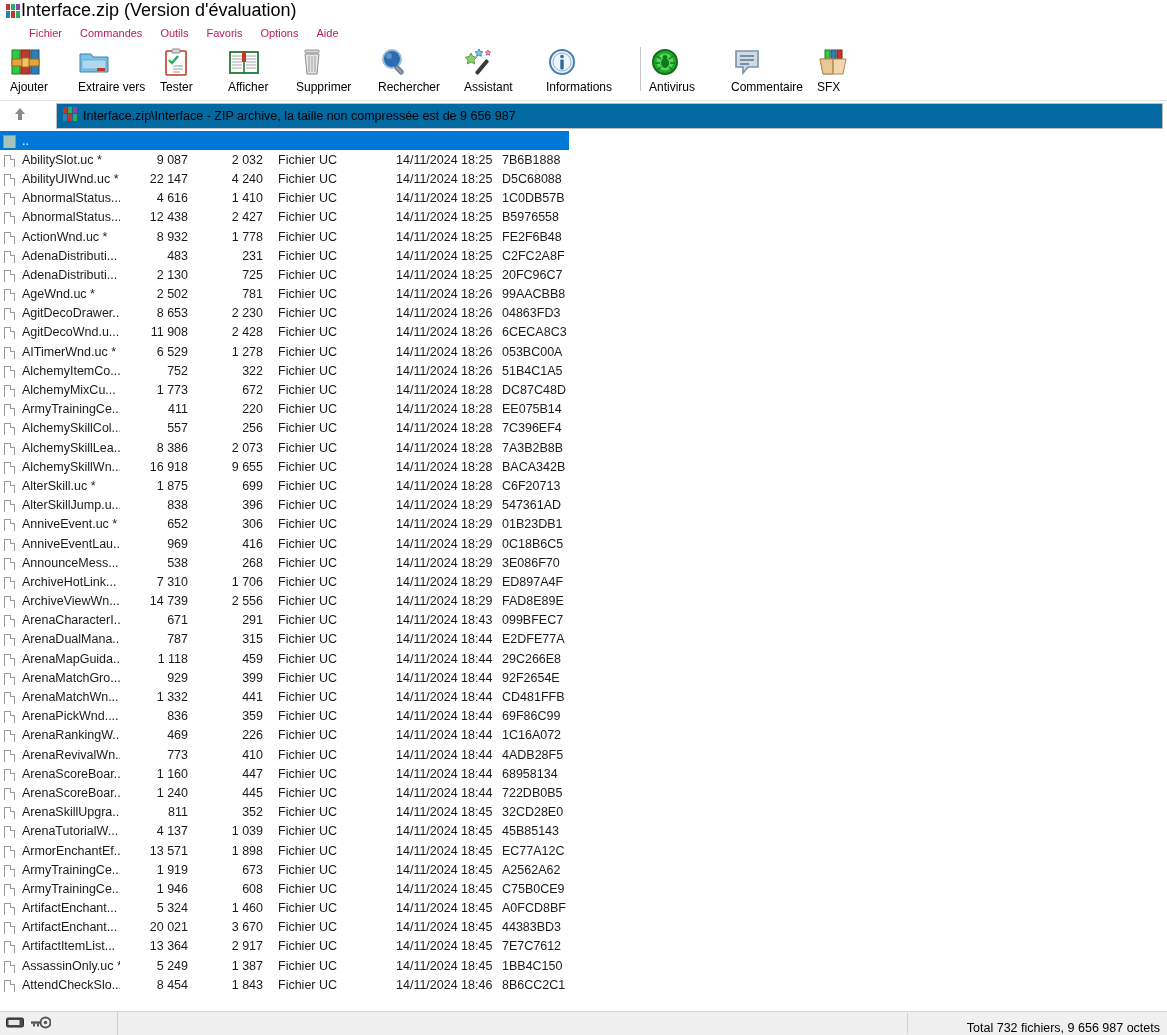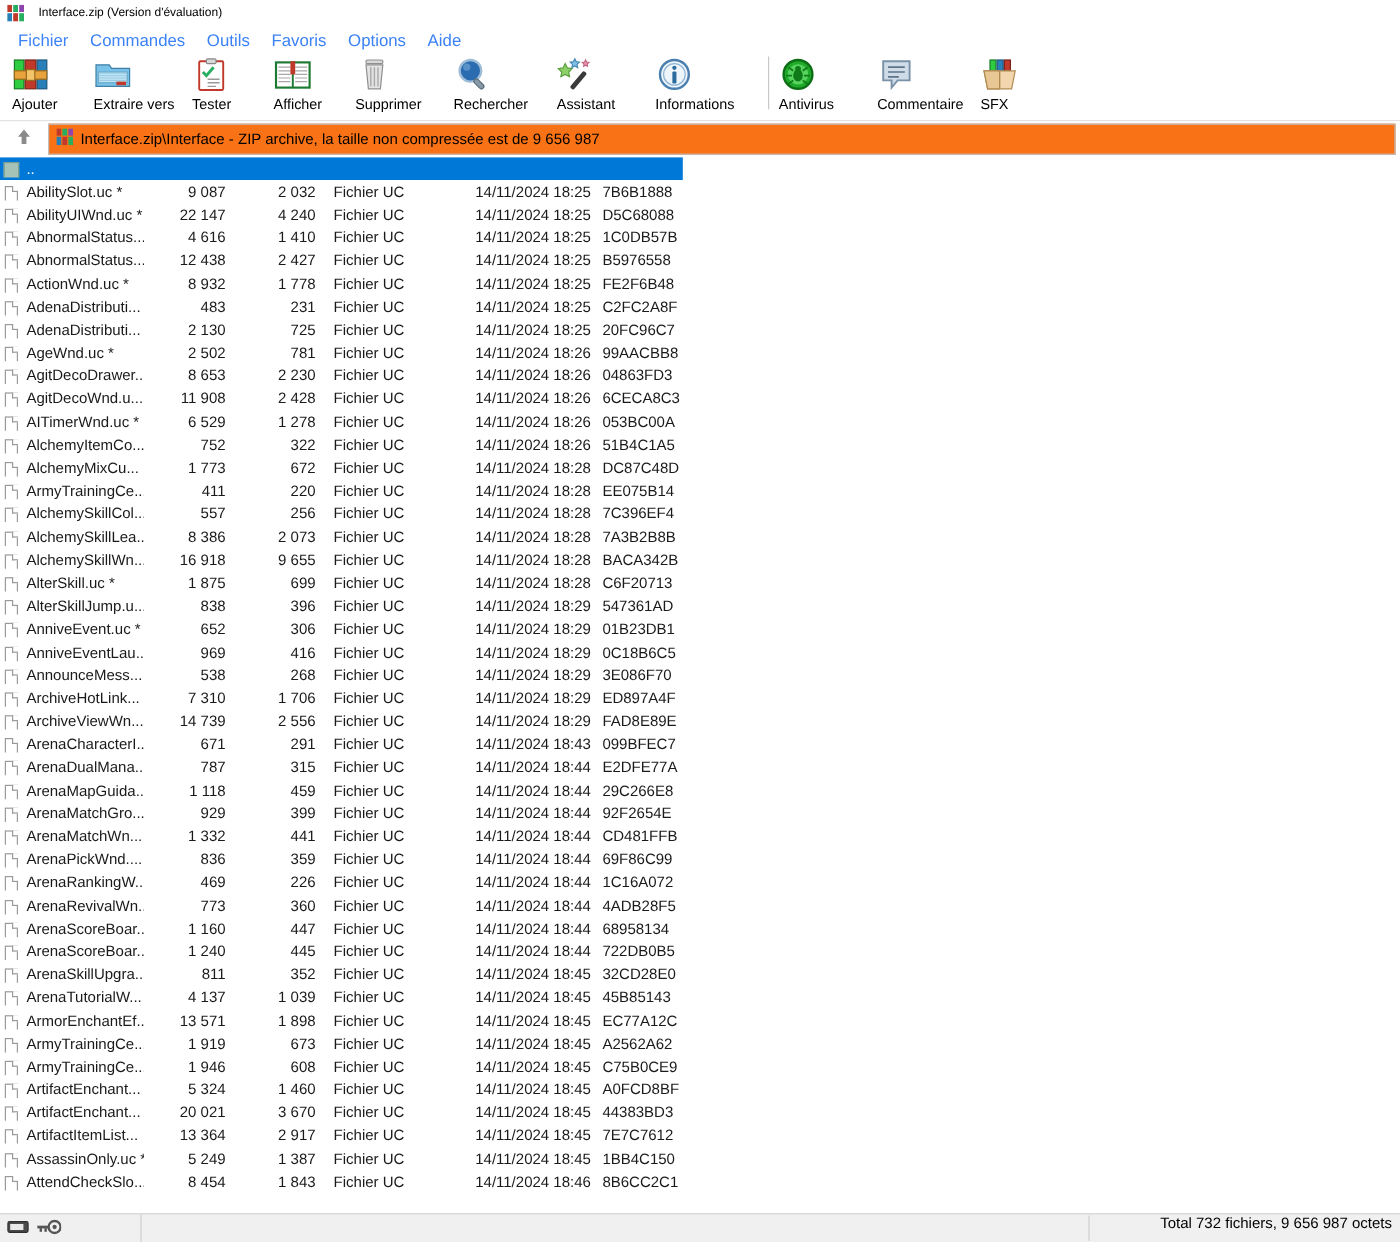--- a/index.html
+++ b/index.html
@@ -25,7 +25,7 @@
     border-bottom: 1px solid #ffffff;
   }
   .title-text {
-    font-size: 10px; color: #000; margin-left: 12px;
+    font-size: 18px; color: #000; margin-left: 1px;
     white-space: nowrap;
   }
 

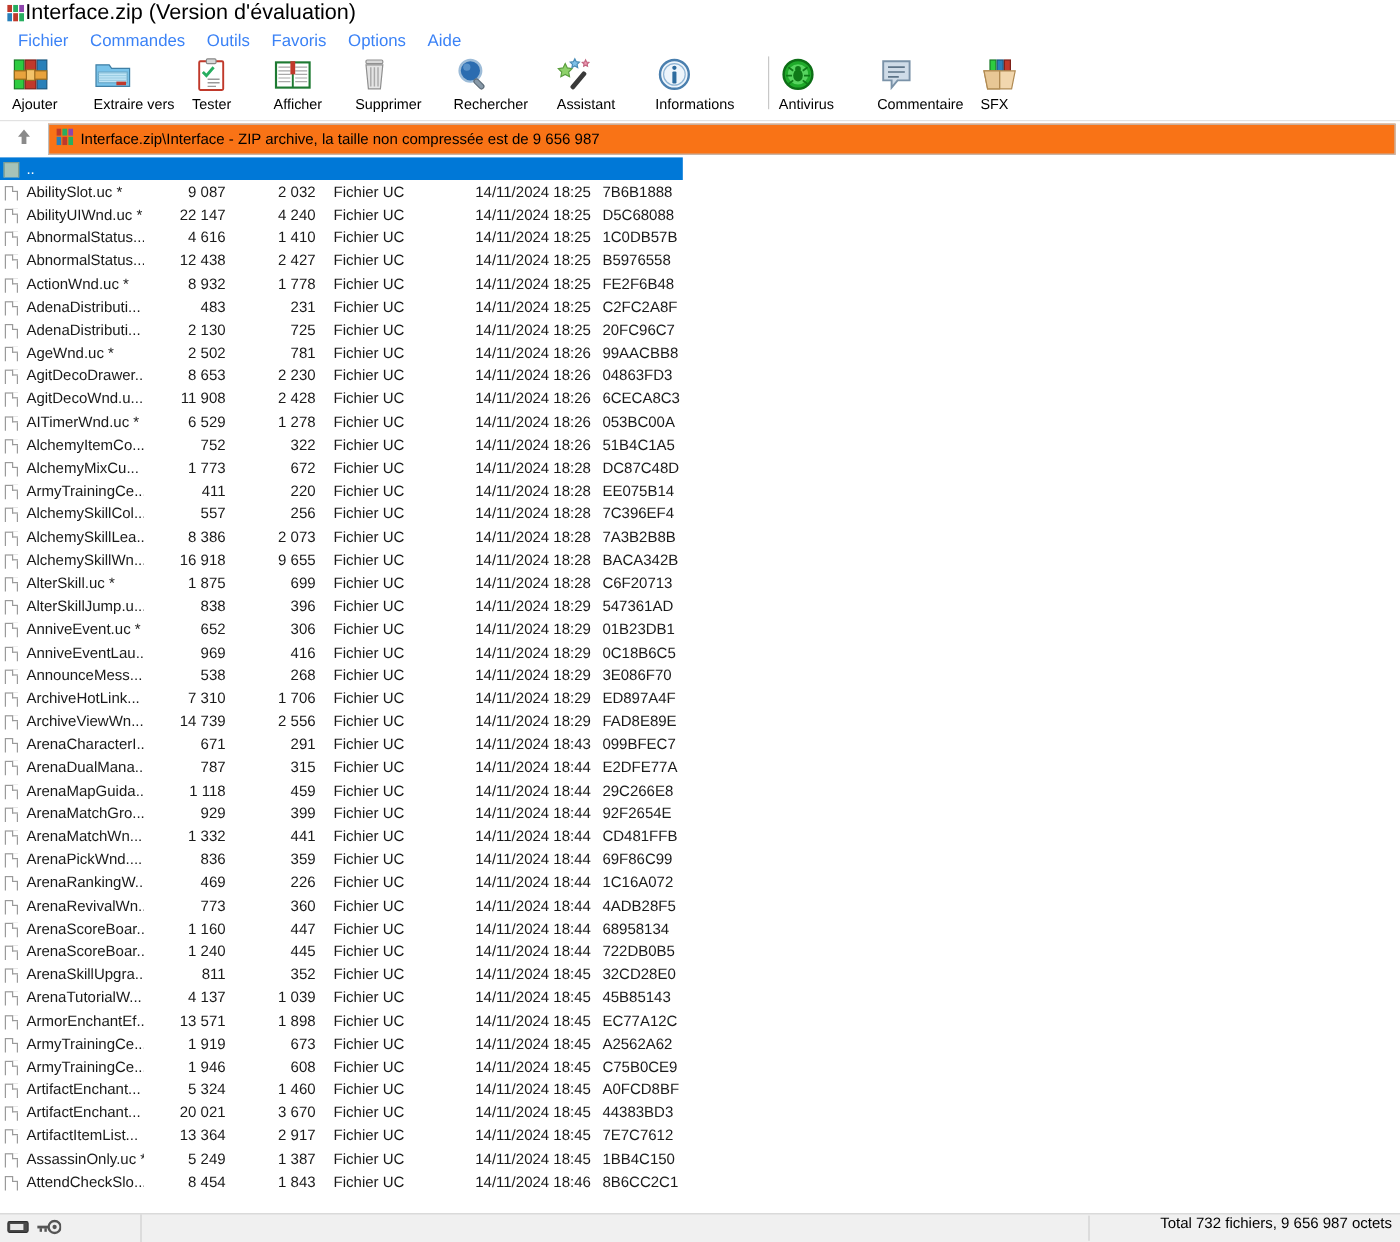--- a/index.html
+++ b/index.html
@@ -39,9 +39,9 @@
   .menubar {
     height: 21px; flex: 0 0 21px;
     display: flex; align-items: center;
-    padding-left: 6px;
+    padding-left: 20px;
     background: #ffffff;
-    font-size: 14px; color: #3b82f6;
+    font-size: 11px; color: #be185d;
   }
   .menu-item {
     padding: 2px 9px; cursor: default; white-space: nowrap;

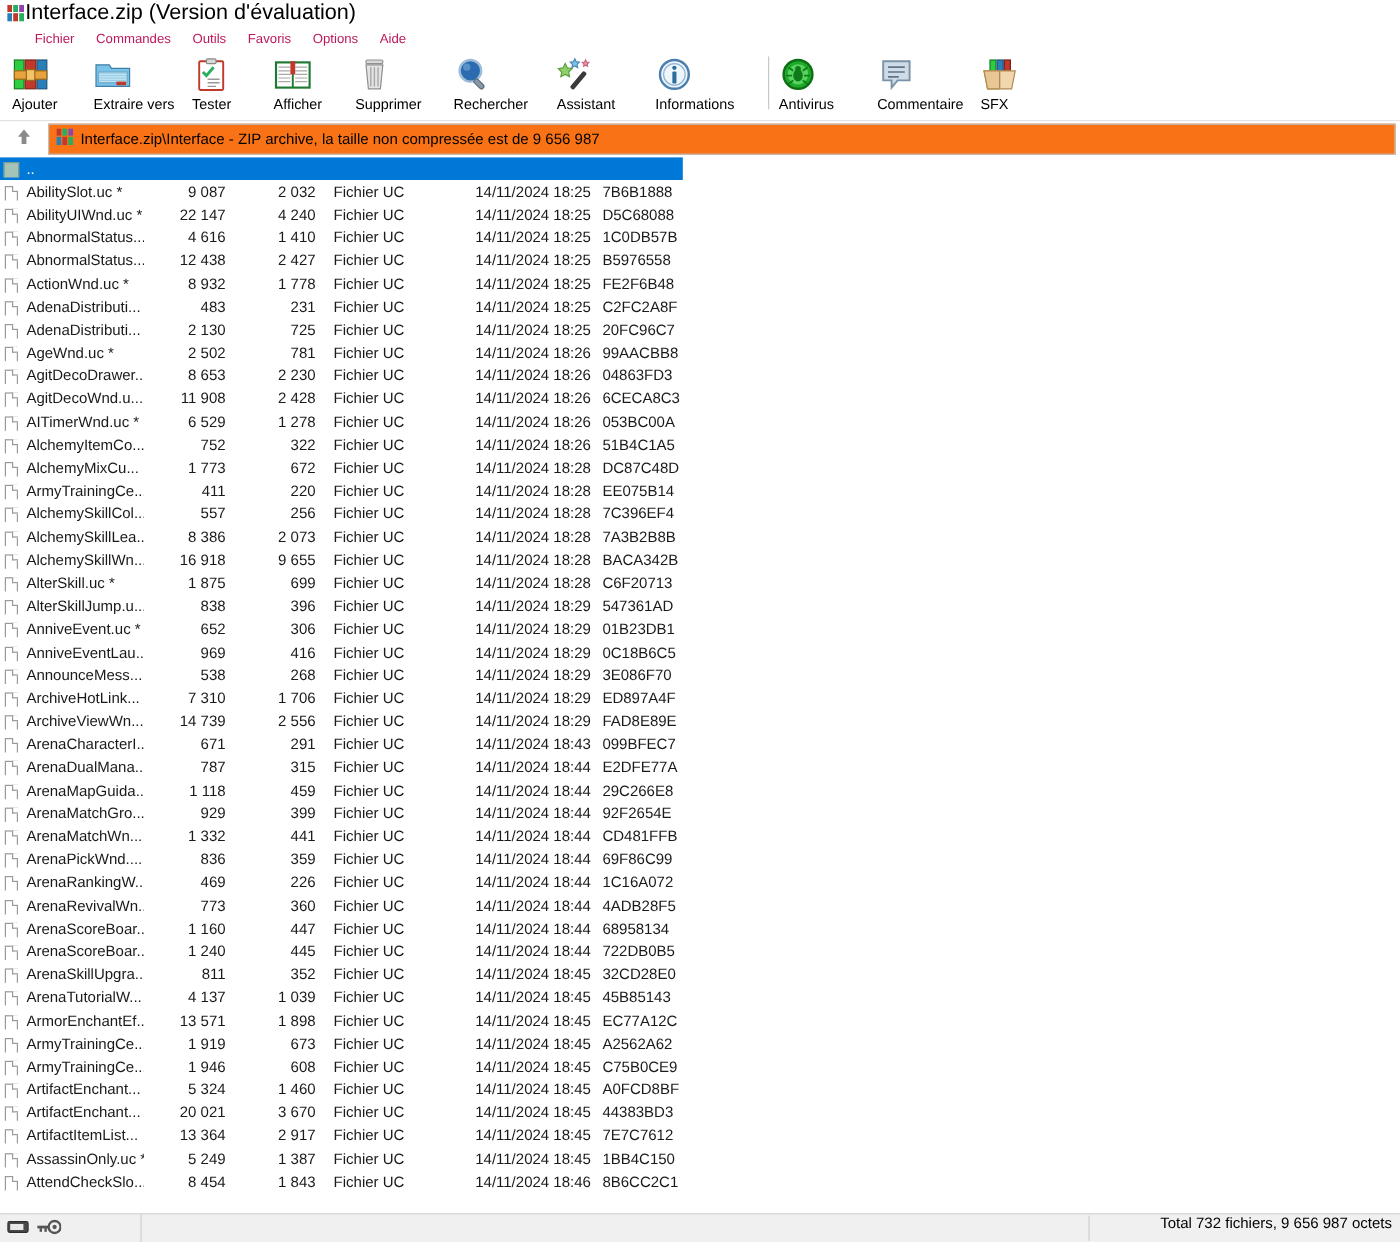--- a/index.html
+++ b/index.html
@@ -92,9 +92,9 @@
   }
   .addr-field {
     flex: 1 1 auto; height: 26px;
-    border: 1px solid #bfbfbf; background: #f97316;
+    border: 1px solid #bfbfbf; background: #0369a1;
     display: flex; align-items: center; gap: 6px;
-    padding: 0 6px; margin-left: 4px;
+    padding: 0 6px; margin-left: 20px;
   }
   .addr-text {
     font-size: 12.5px; color: #000; white-space: nowrap; overflow: hidden;

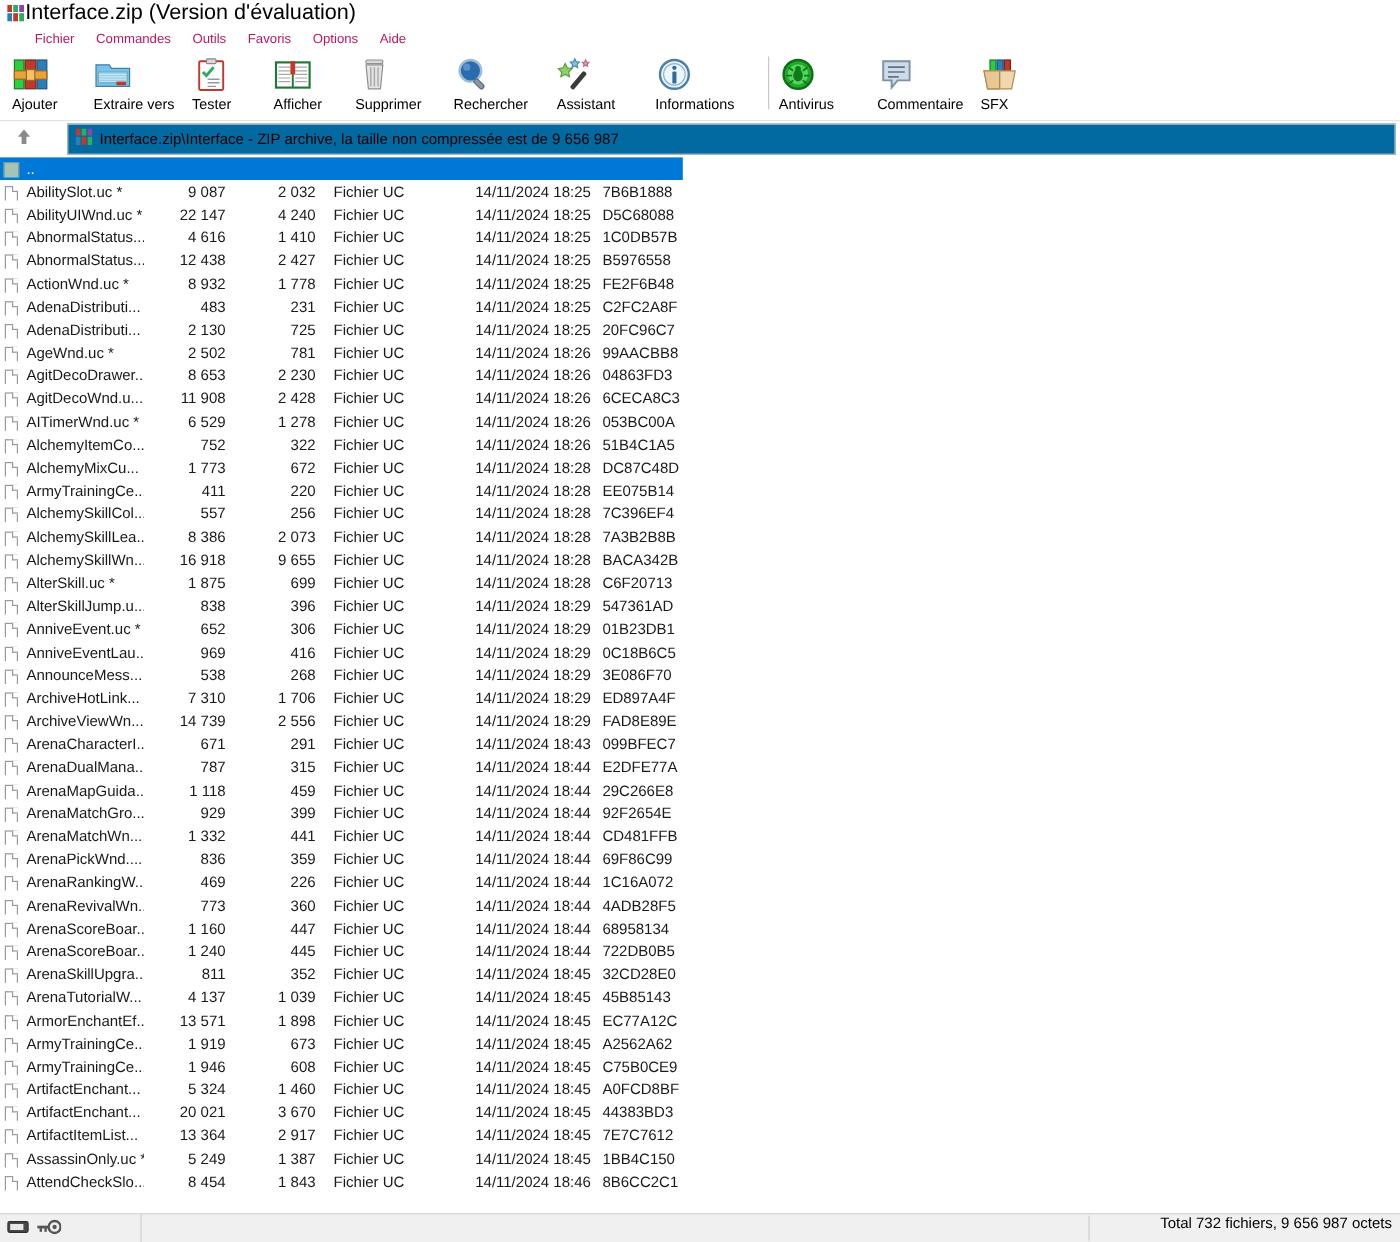--- a/index.html
+++ b/index.html
@@ -739,7 +739,7 @@
             <span>ArenaRevivalWn...</span>
           </div>
           <div class="cell c-size">773</div>
-          <div class="cell c-pack">360</div>
+          <div class="cell c-pack">410</div>
           <div class="cell c-type">Fichier UC</div>
           <div class="cell c-mod">14/11/2024 18:44</div>
           <div class="cell c-crc">4ADB28F5</div>

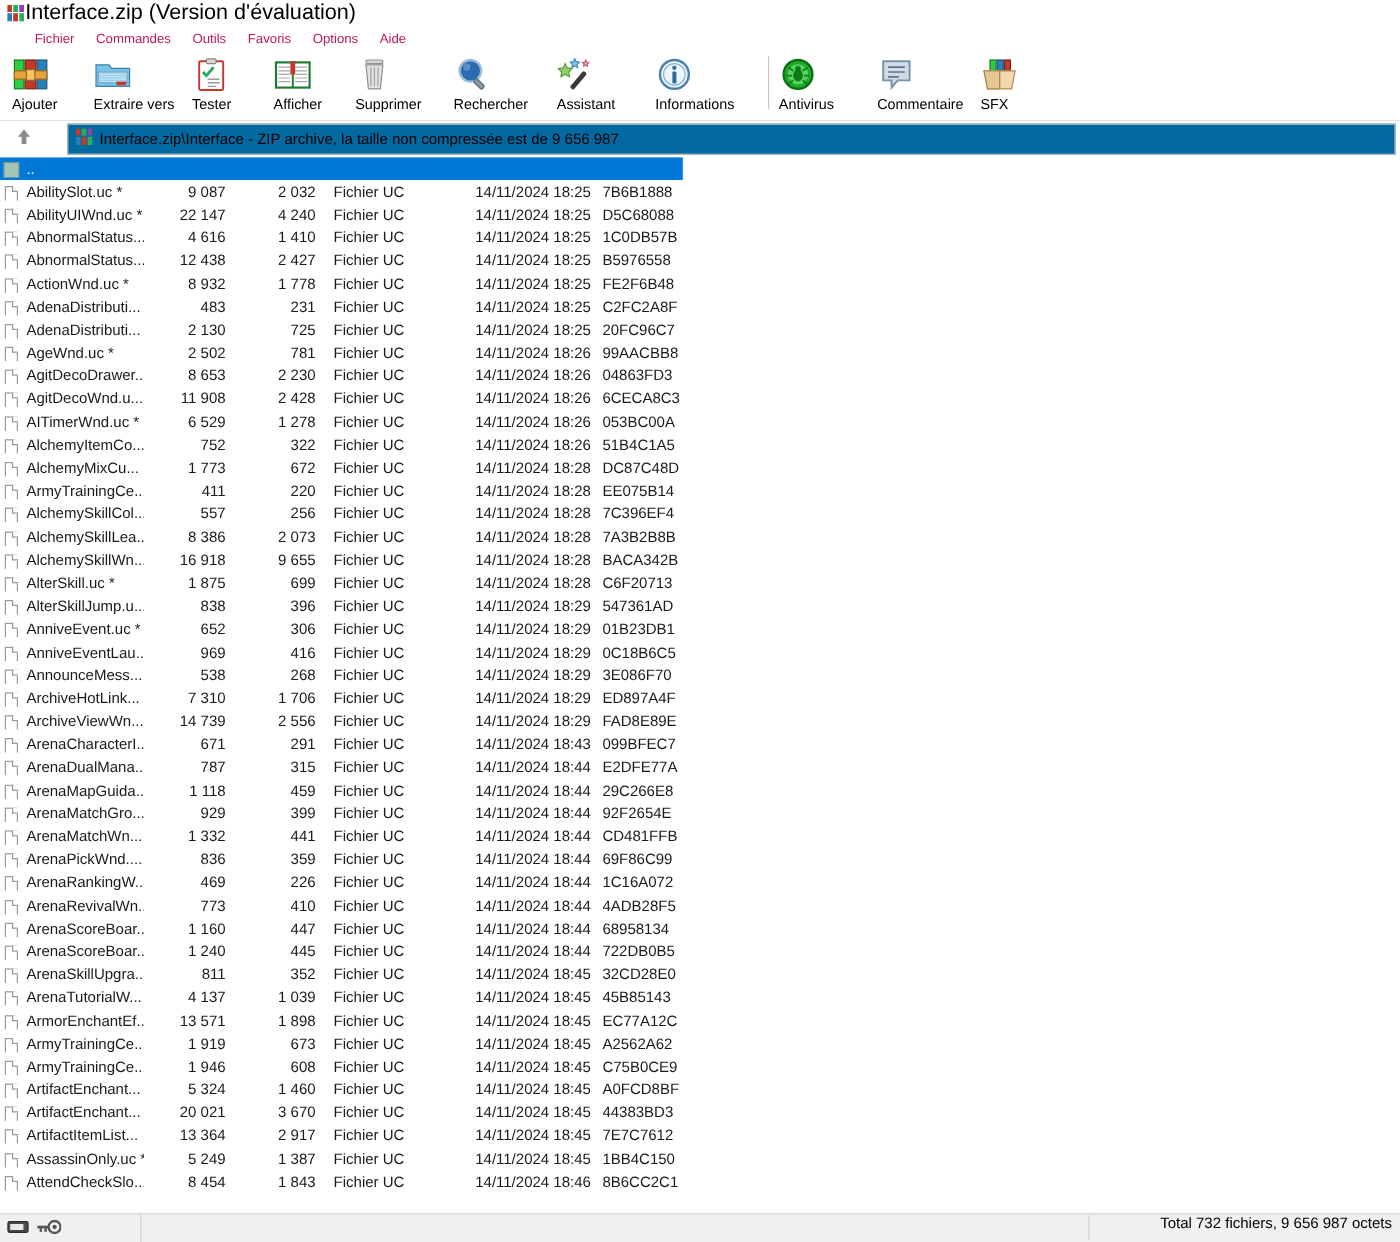--- a/index.html
+++ b/index.html
@@ -166,7 +166,7 @@
   
   .statusbar {
     height: 29px; flex: 0 0 23px;
-    display: flex; align-items: flex-start;
+    display: flex; align-items: flex-end;
     background: #f0f0f0;
     border-top: 1px solid #d4d4d4;
     font-size: 12.5px; color: #000;

